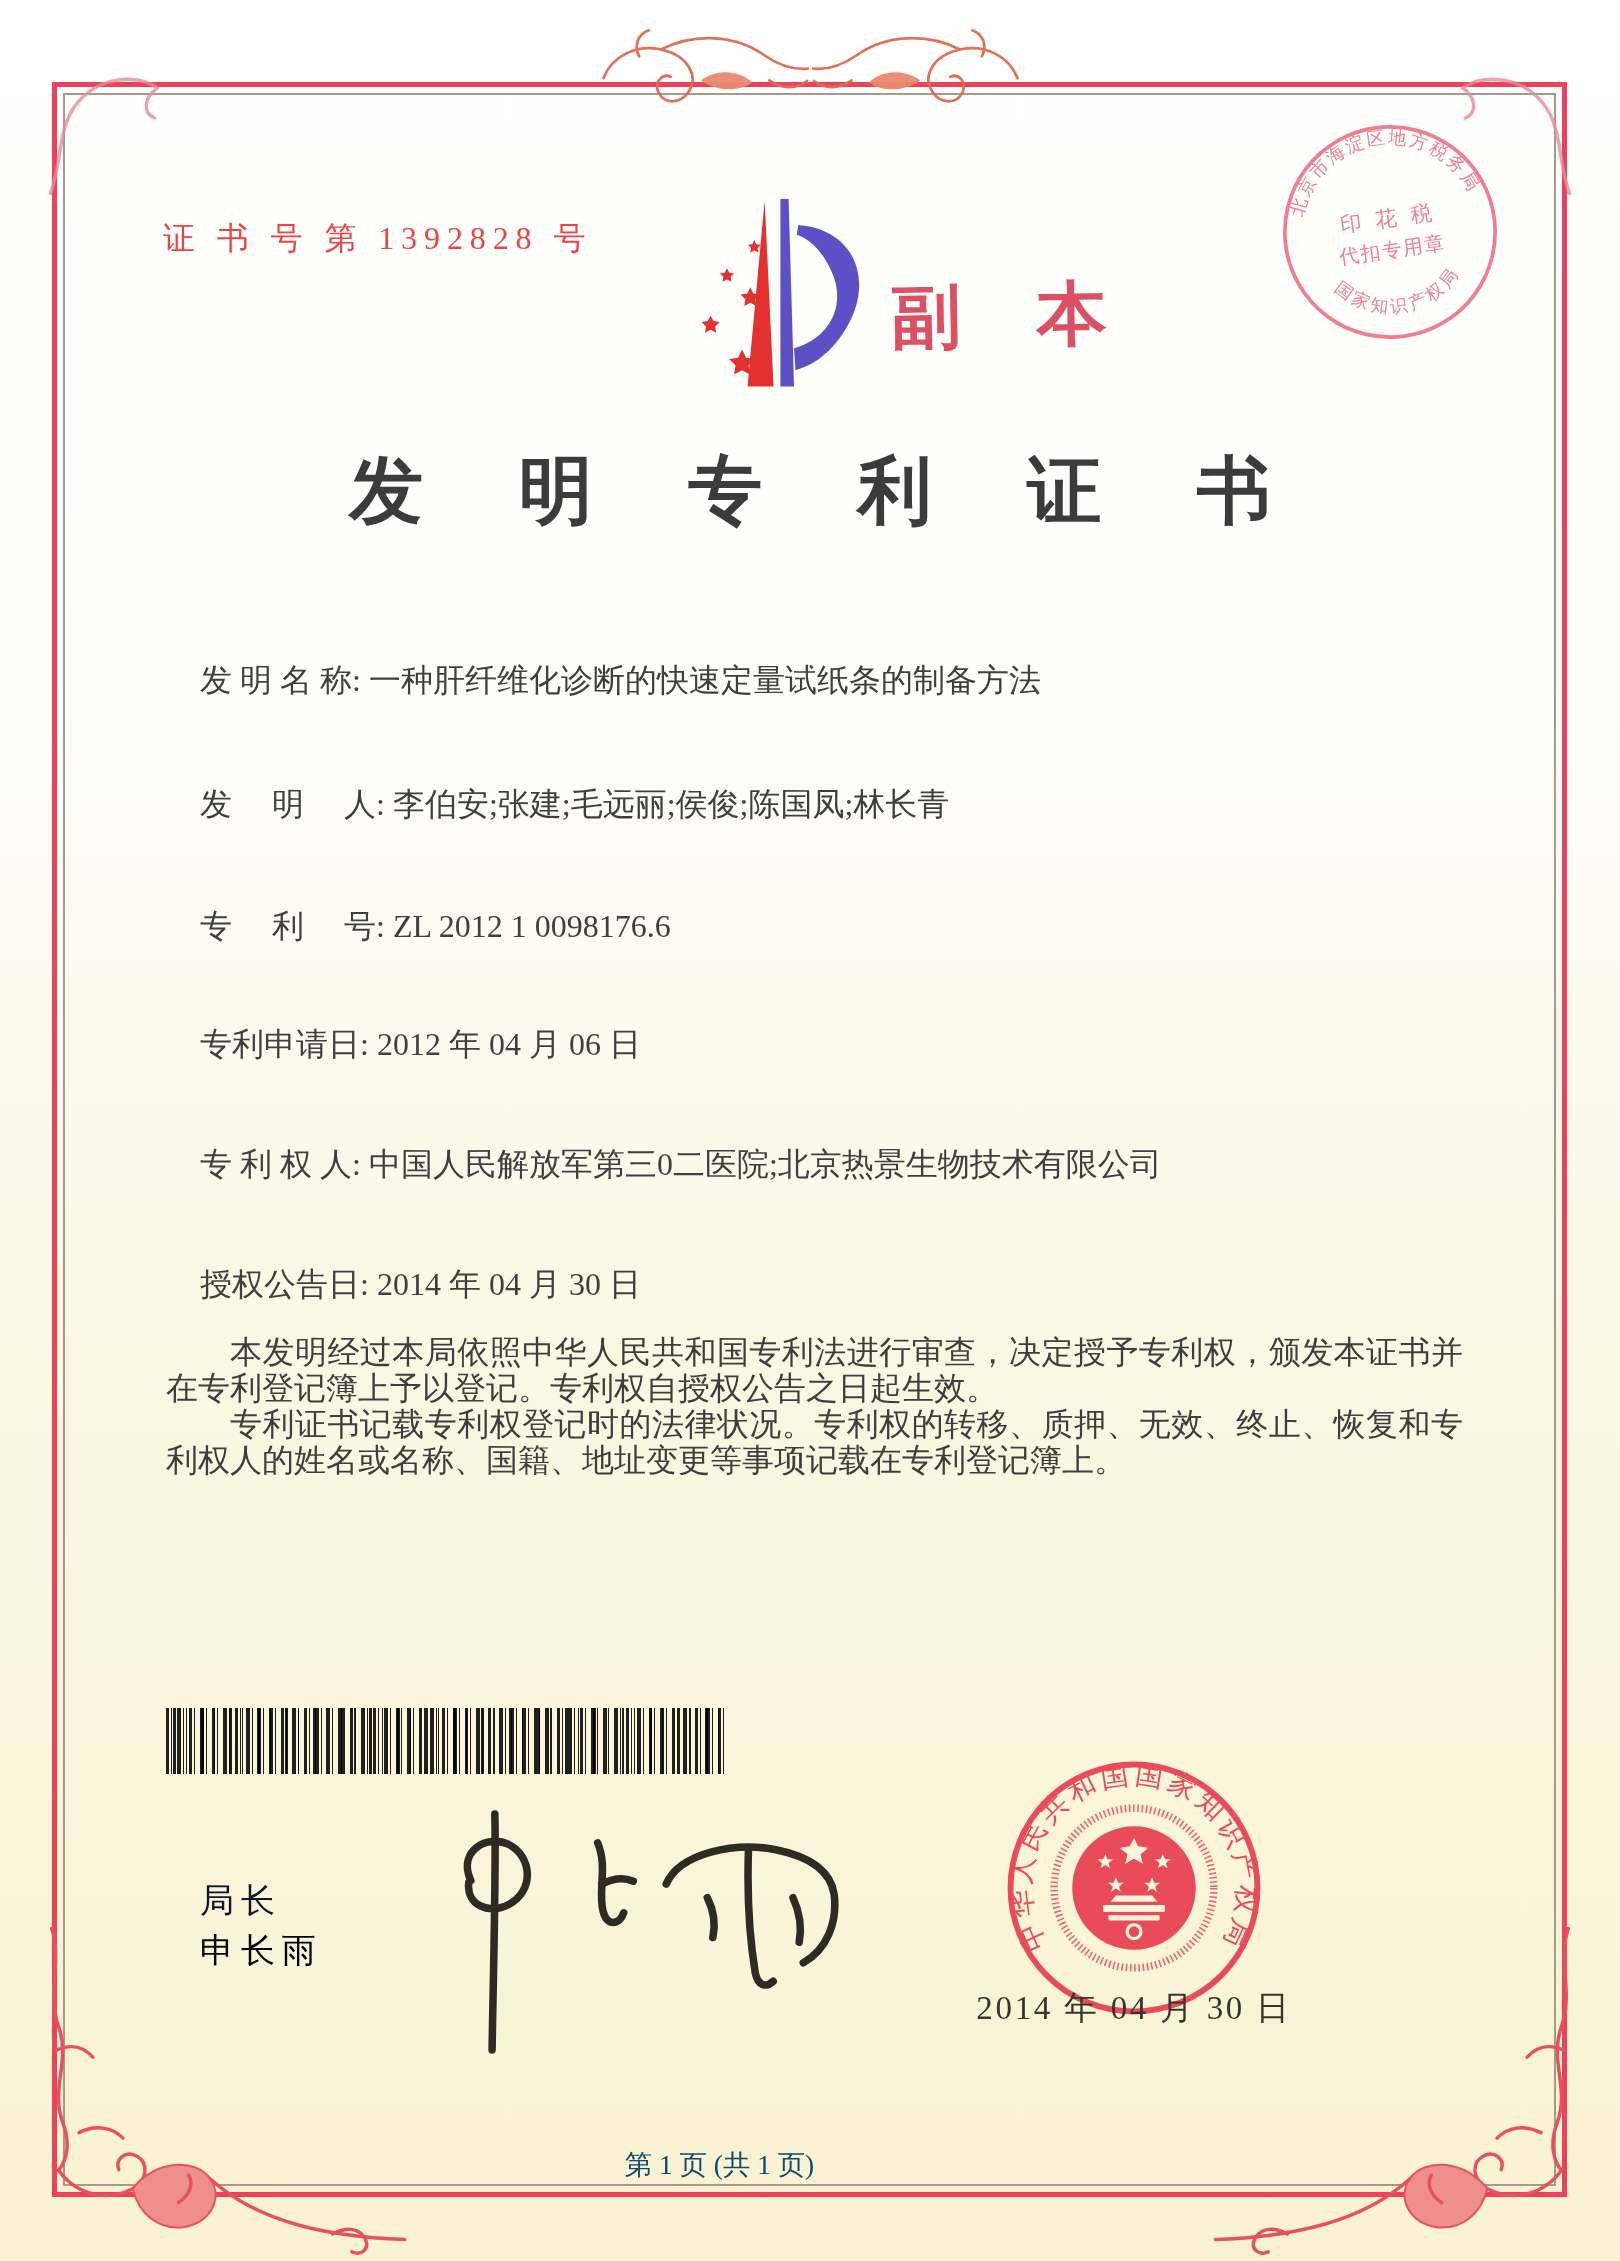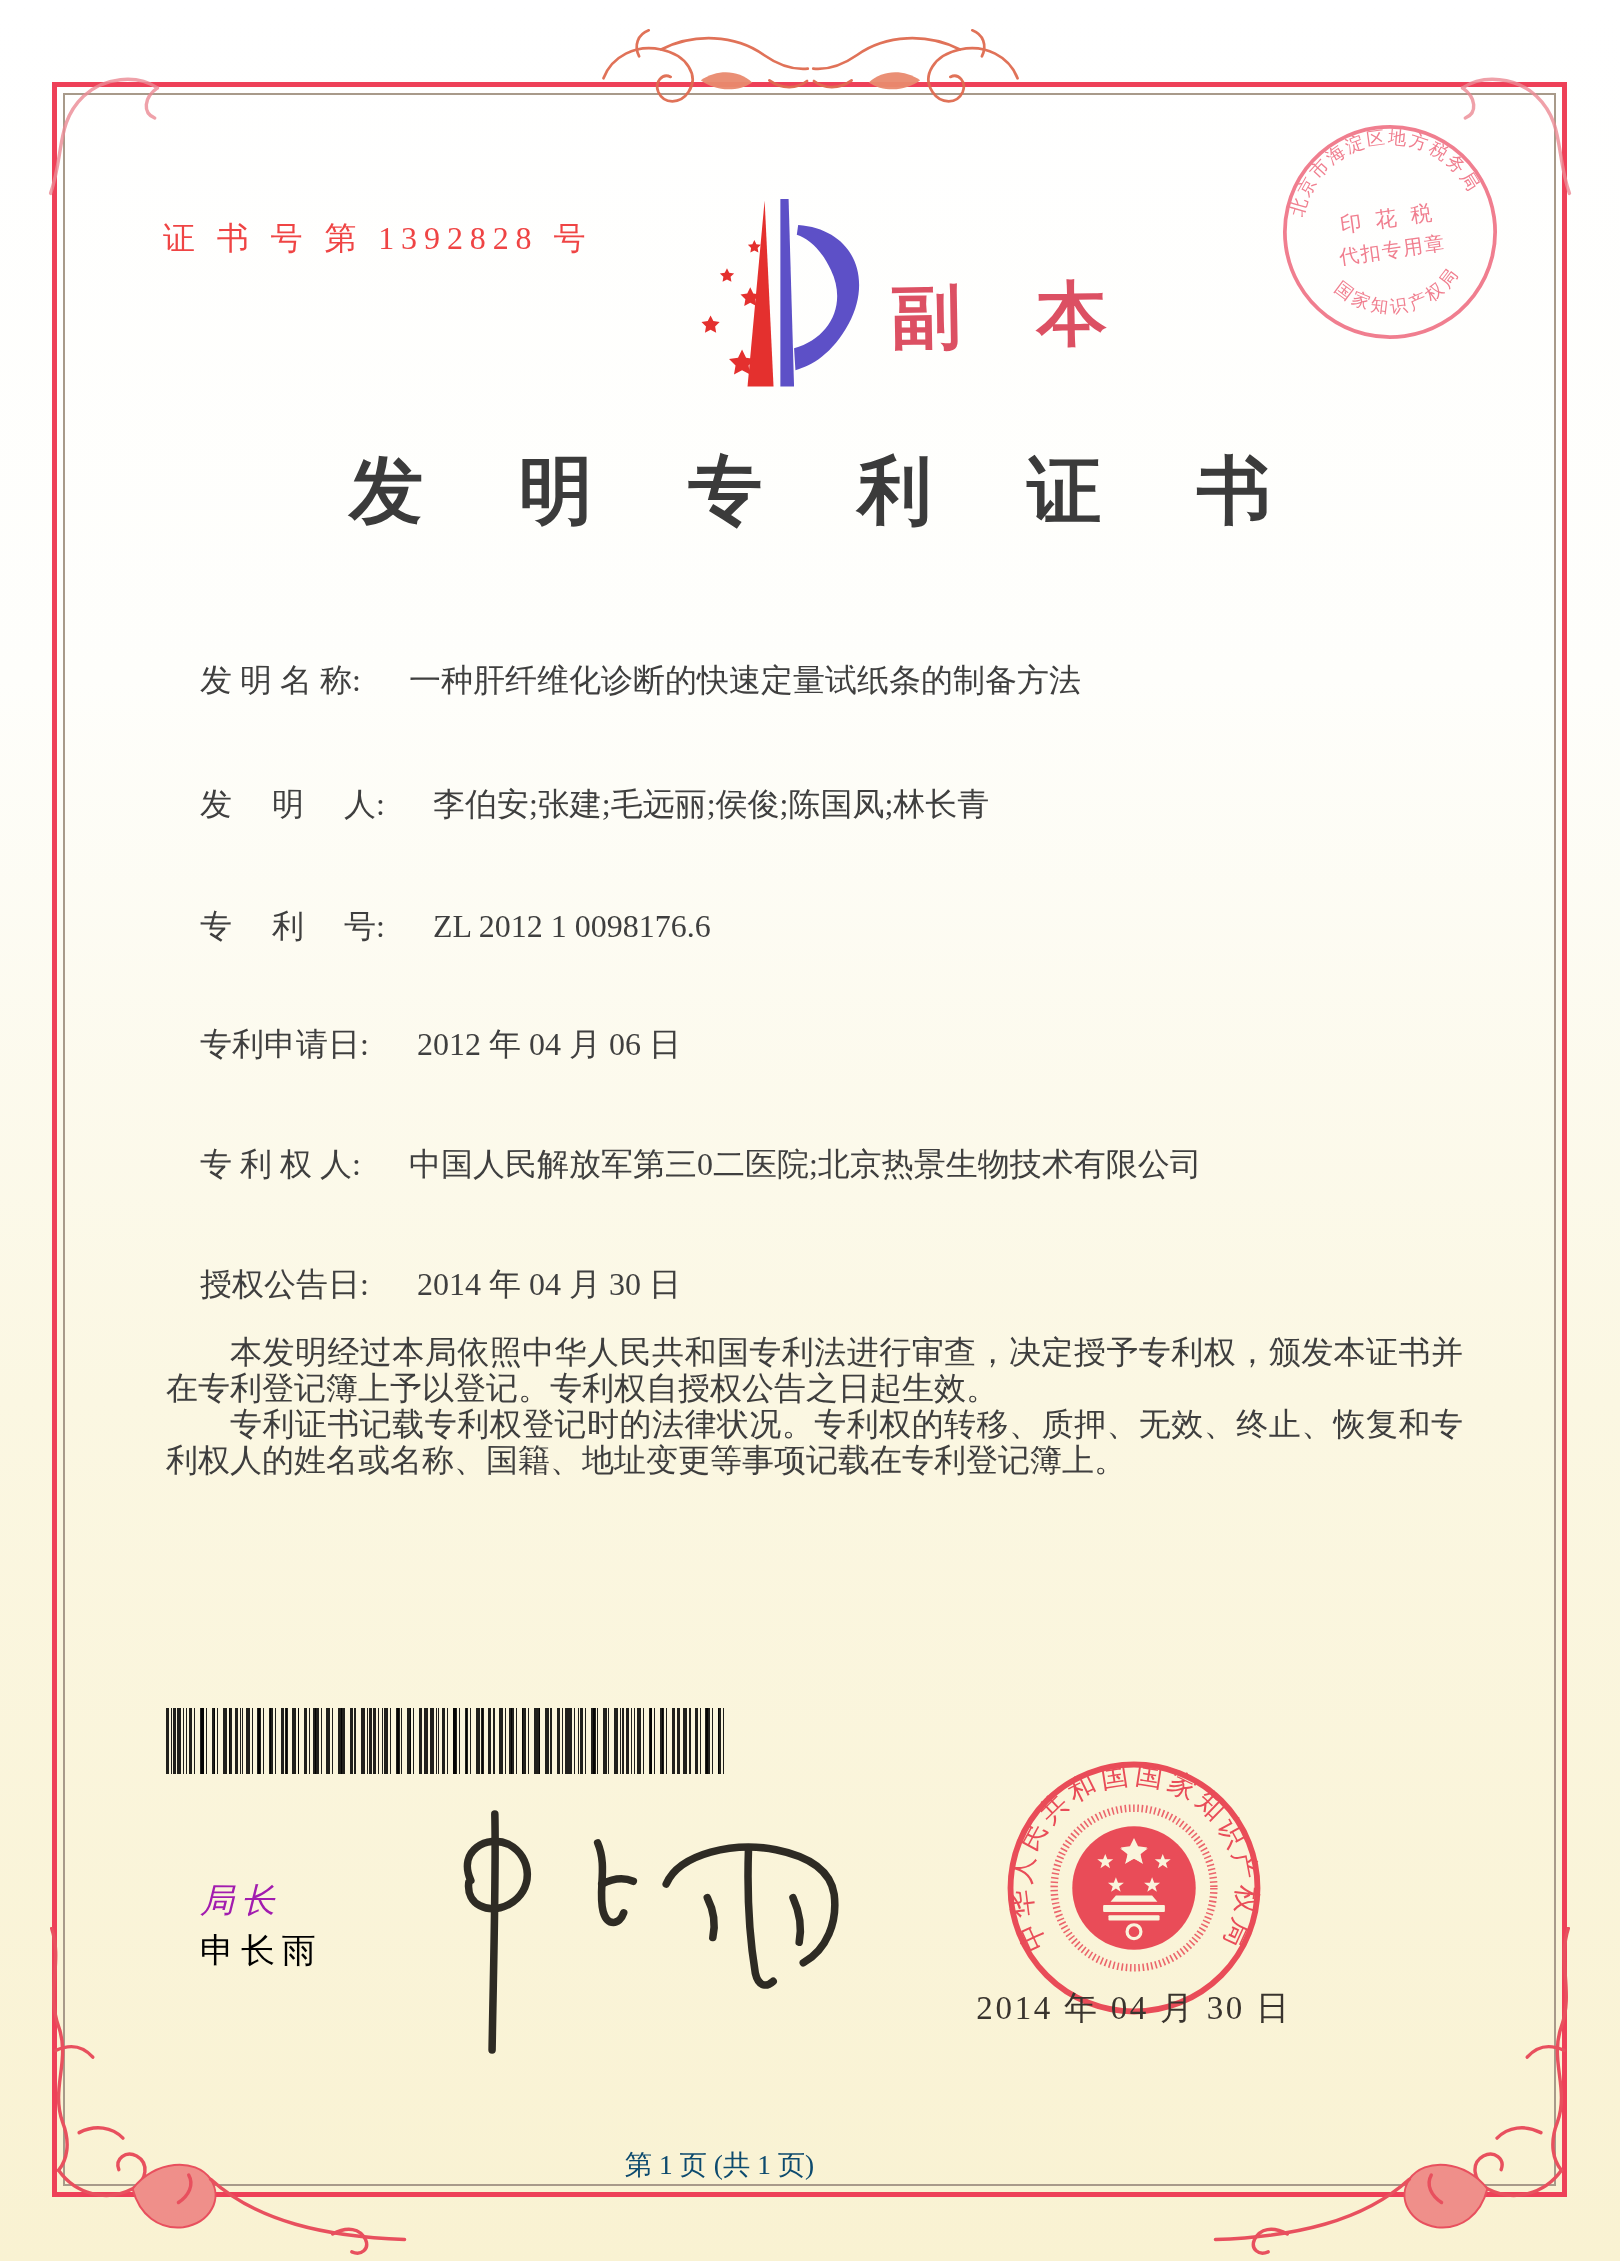--- a/index.html
+++ b/index.html
@@ -32,7 +32,7 @@
   }
   .field-row{position:absolute;left:200px;font-size:32px;color:#3f3f3f;white-space:pre;}
   .field-row .lbl{white-space:pre;}
-  .field-row .val{white-space:pre;margin-left:40px;}
+  .field-row .val{white-space:pre;}
   .paras{
     position:absolute;left:166px;top:1334px;width:1297px;
     font-size:32px;line-height:36px;text-align:justify;color:#3e3e3e;

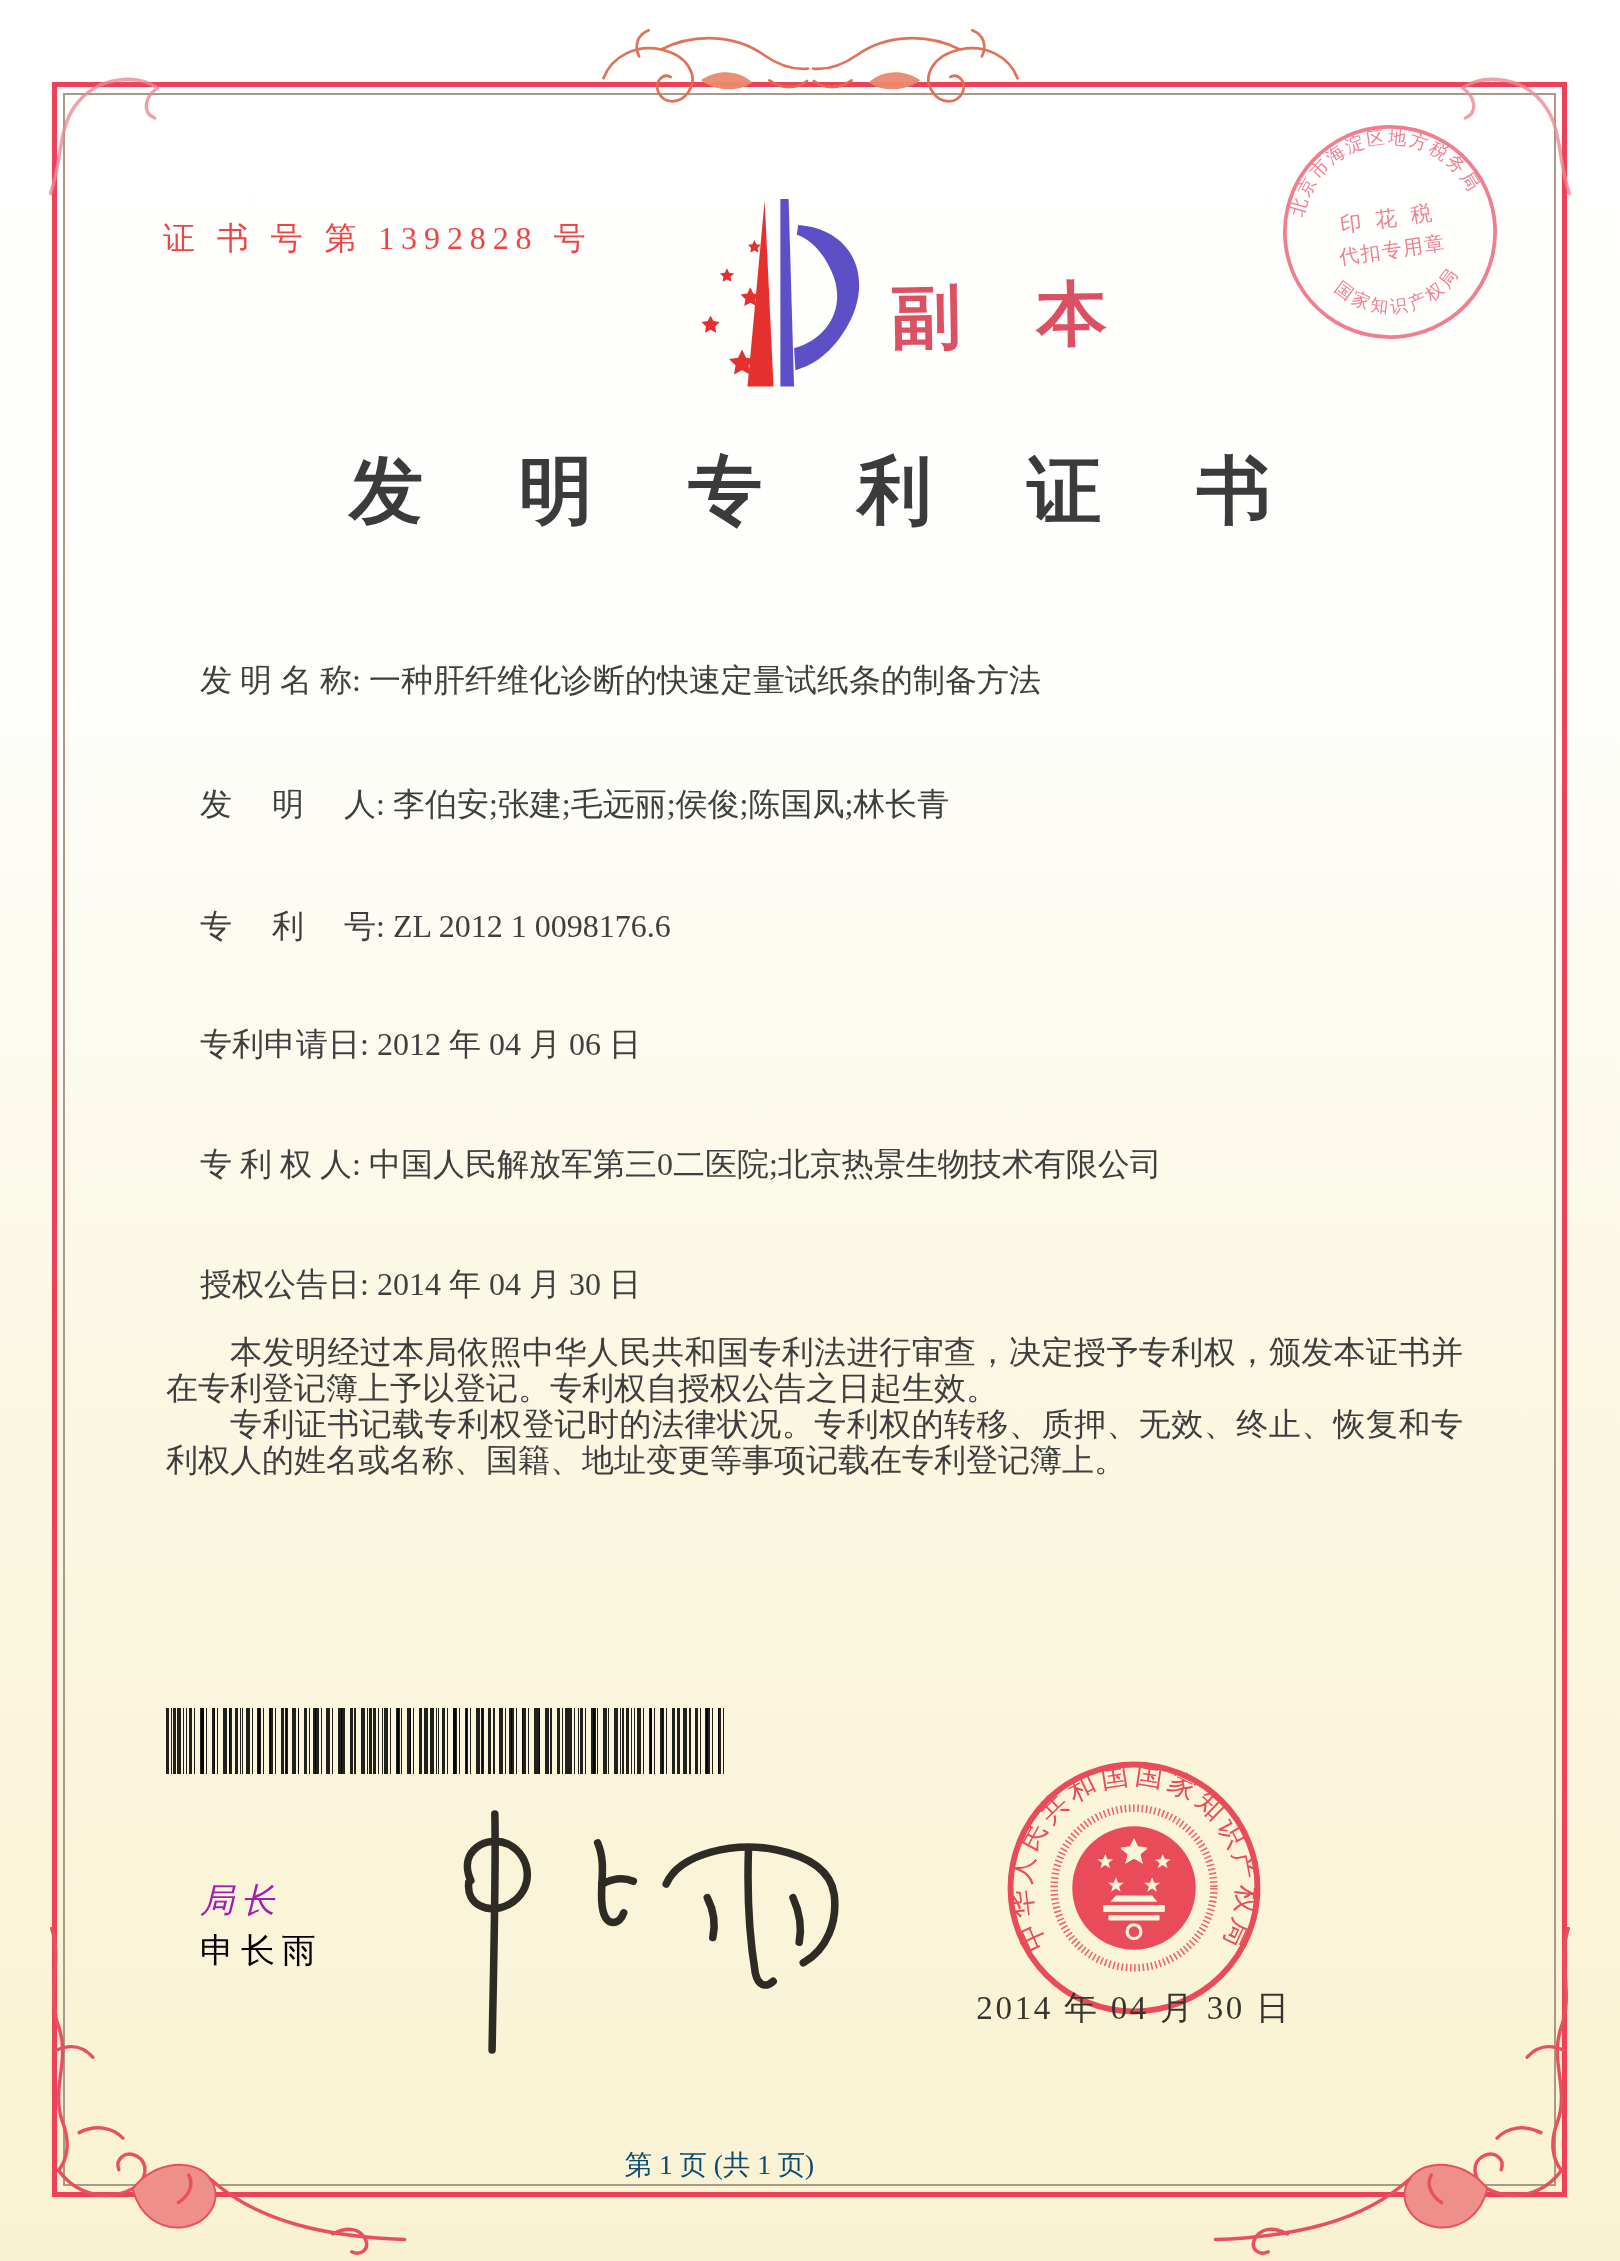--- a/index.html
+++ b/index.html
@@ -45,7 +45,7 @@
       repeating-linear-gradient(90deg,transparent 0 7.5px,#20201c 7.5px 9.6px,transparent 9.6px 20px,#20201c 20px 21px,transparent 21px 28px);
     background-blend-mode:multiply;
   }
-  .director-title{position:absolute;left:200px;top:1878px;font-size:34px;letter-spacing:6.9px;color:#a21caf;font-style:italic;}
+  .director-title{position:absolute;left:200px;top:1878px;font-size:34px;letter-spacing:6.9px;color:#0f172a;}
   .director-name{position:absolute;left:200px;top:1928px;font-size:34px;letter-spacing:6.9px;color:#000000;}
   .signature{position:absolute;left:392px;top:1801px;width:473px;height:262px;}
   .seal{position:absolute;left:969px;top:1723px;width:330px;height:330px;opacity:.93;}

